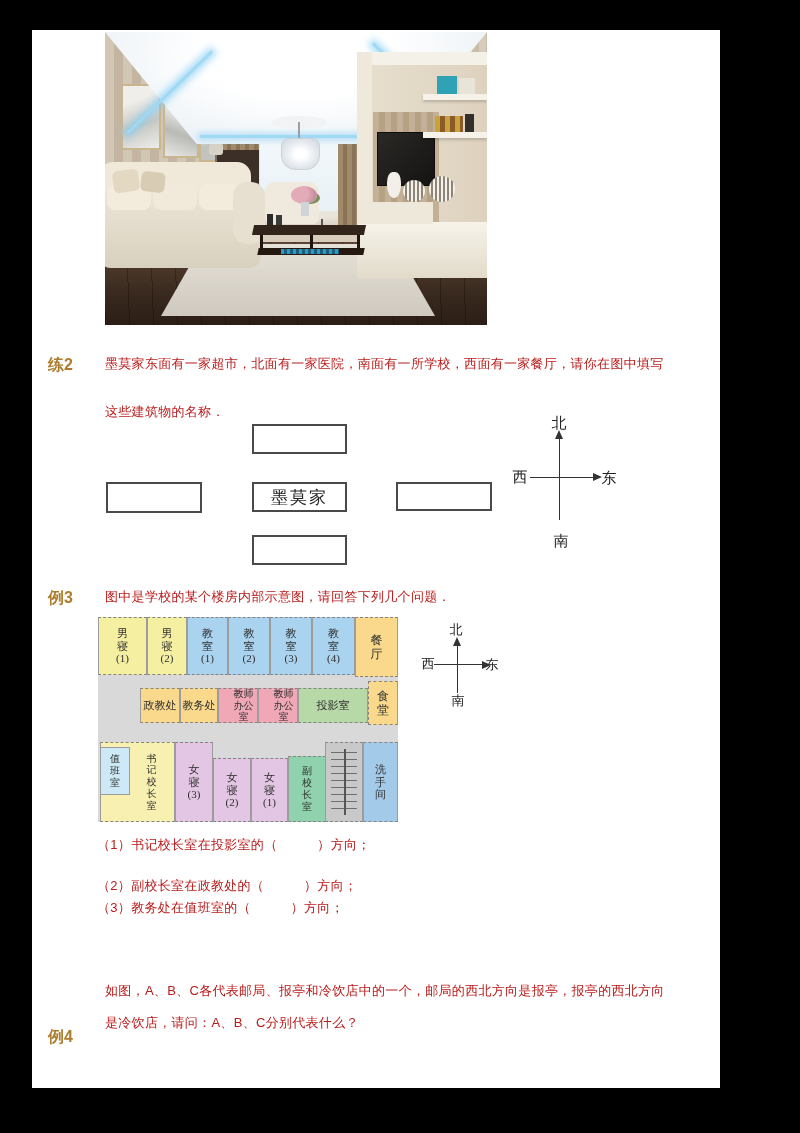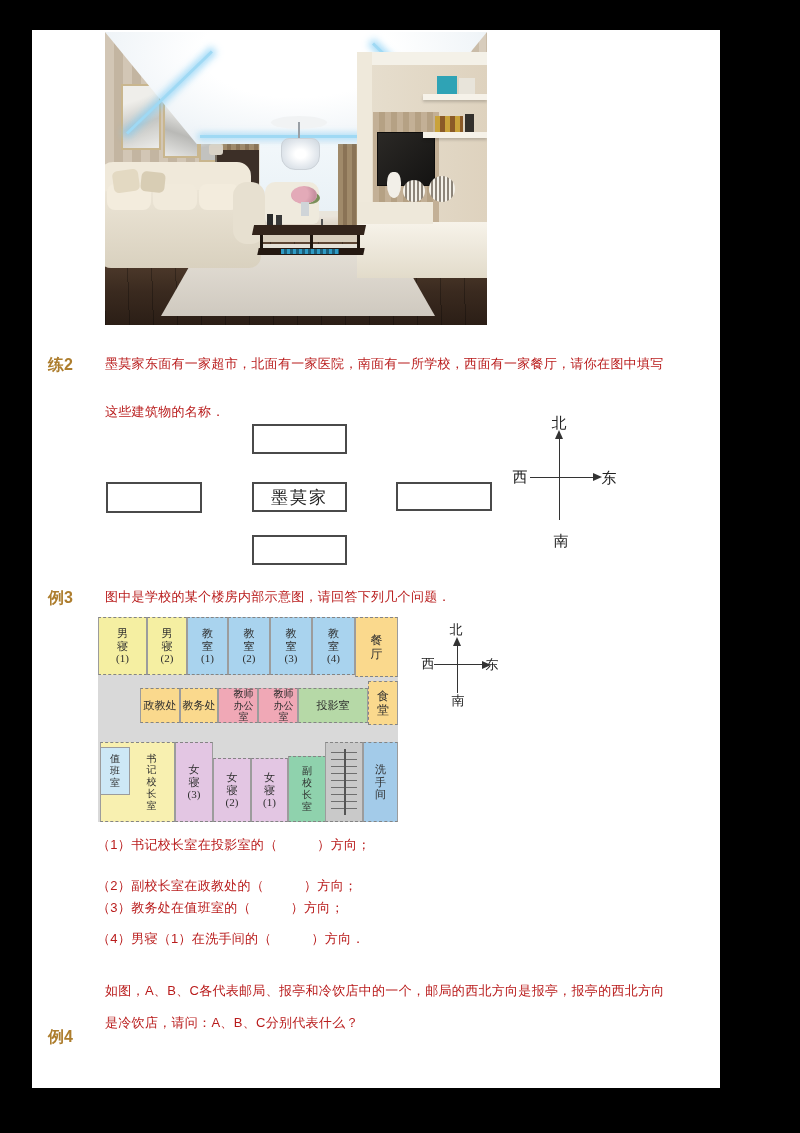--- a/index.html
+++ b/index.html
@@ -210,7 +210,6 @@
   <div class="body-text" style="left:65px;top:806px;">（1）书记校长室在投影室的（　　　）方向；</div>
   <div class="body-text" style="left:65px;top:837px;margin-top:10px;">（2）副校长室在政教处的（　　　）方向；</div>
   <div class="body-text" style="left:65px;top:869px;">（3）教务处在值班室的（　　　）方向；</div>
-  <div class="body-text" style="left:65px;top:900px;">（4）男寝（1）在洗手间的（　　　）方向．</div>
 
   <div class="sec-label" style="left:16px;top:952px;margin-top:45px;">例4</div>
   <div class="body-text" style="left:73px;top:952px;">如图，A、B、C各代表邮局、报亭和冷饮店中的一个，邮局的西北方向是报亭，报亭的西北方向</div>

